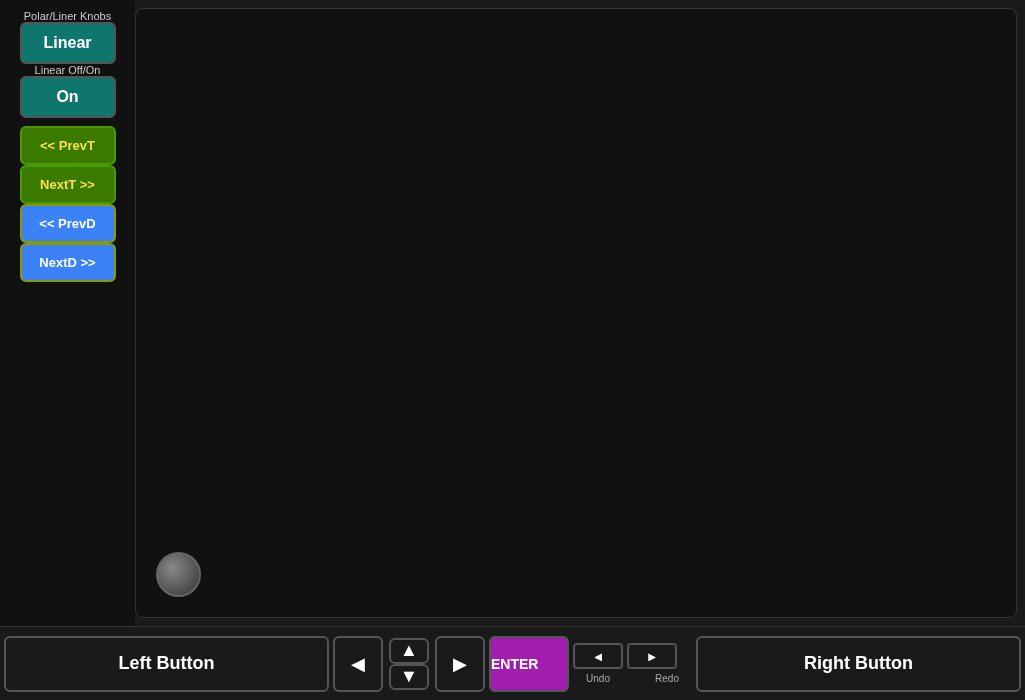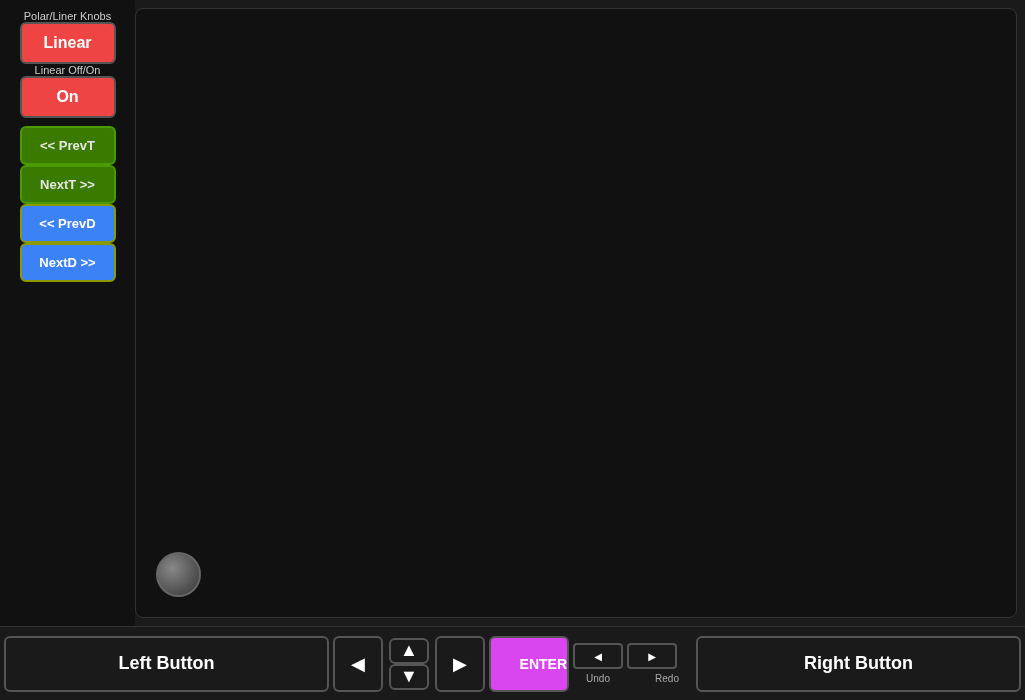--- a/index.html
+++ b/index.html
@@ -42,7 +42,7 @@
     .btn-dark {
       width: 96px;
       padding: 10px 10px;
-      background: #ef4444;
+      background: #0f766e;
       border: 2px solid #555;
       color: white;
       font-size: 16px;

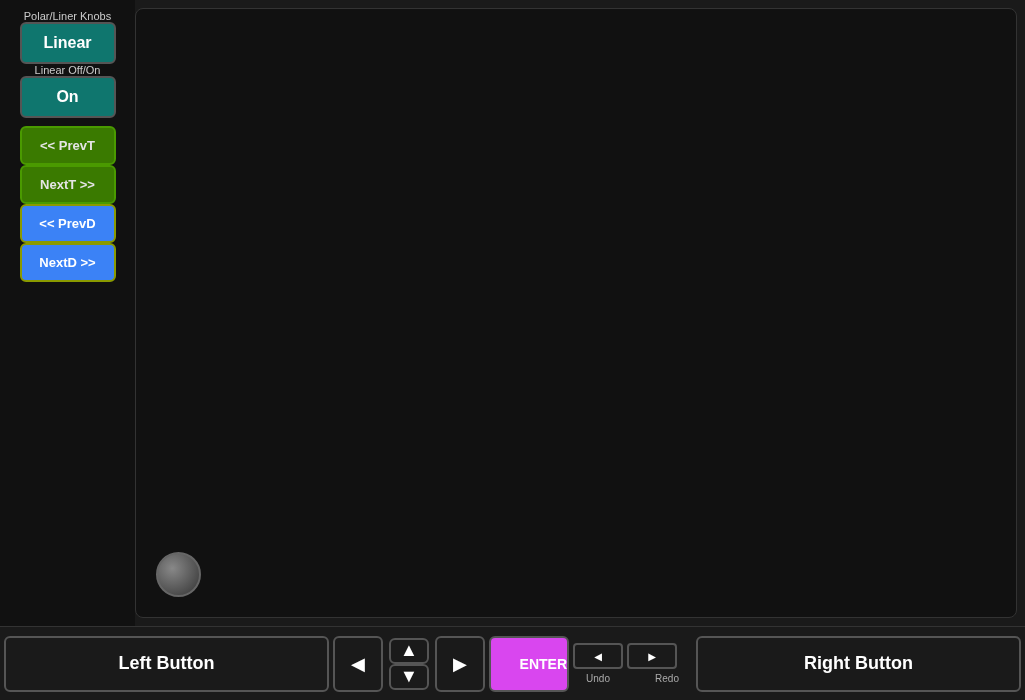--- a/index.html
+++ b/index.html
@@ -56,7 +56,7 @@
       padding: 10px 0;
       background: #3a7a00;
       border: 2px solid #4a9a00;
-      color: #e5e5e5;
+      color: #fde047;
       font-size: 13px;
       font-weight: bold;
       border-radius: 6px;

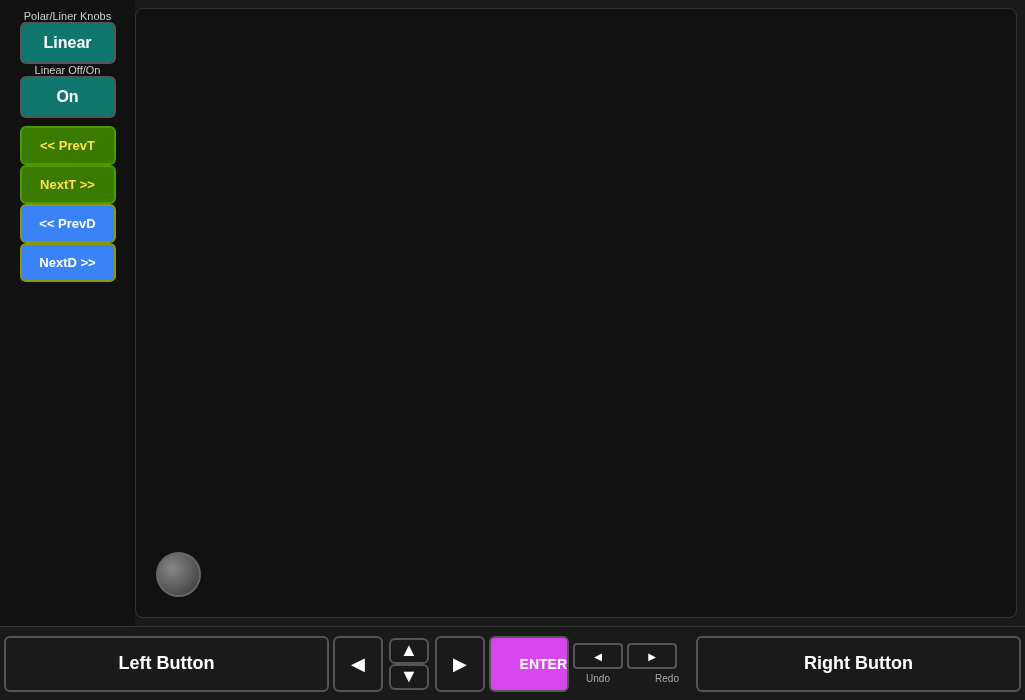--- a/index.html
+++ b/index.html
@@ -139,14 +139,14 @@
     .btn-enter {
       width: 80px;
       height: 56px;
-      background: #d946ef;
+      background: #a21caf;
       border: 2px solid #555;
       color: white;
       font-size: 14px;
       font-weight: bold;
       border-radius: 6px;
       cursor: pointer;
-      text-align: right;
+      text-align: left;
     }
 
     .nav-cluster {

